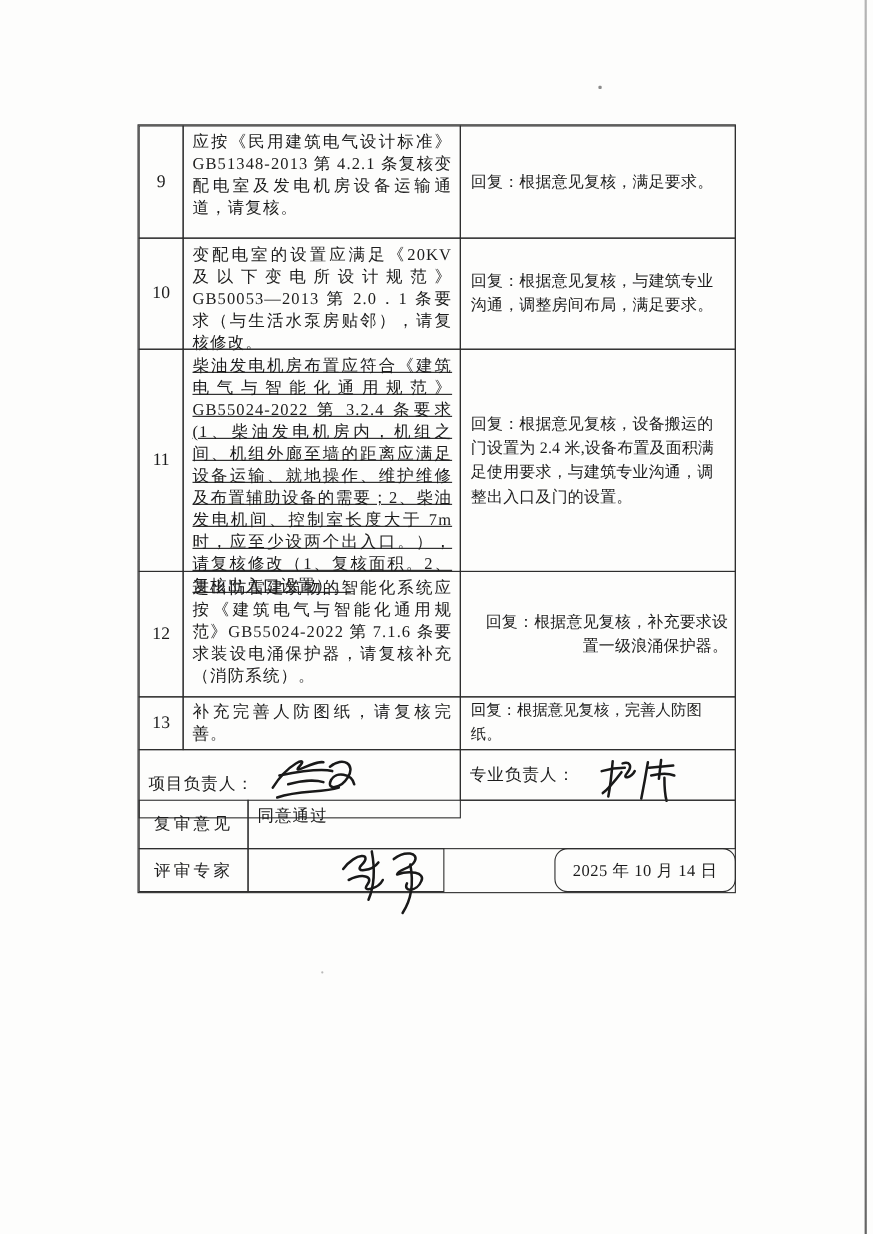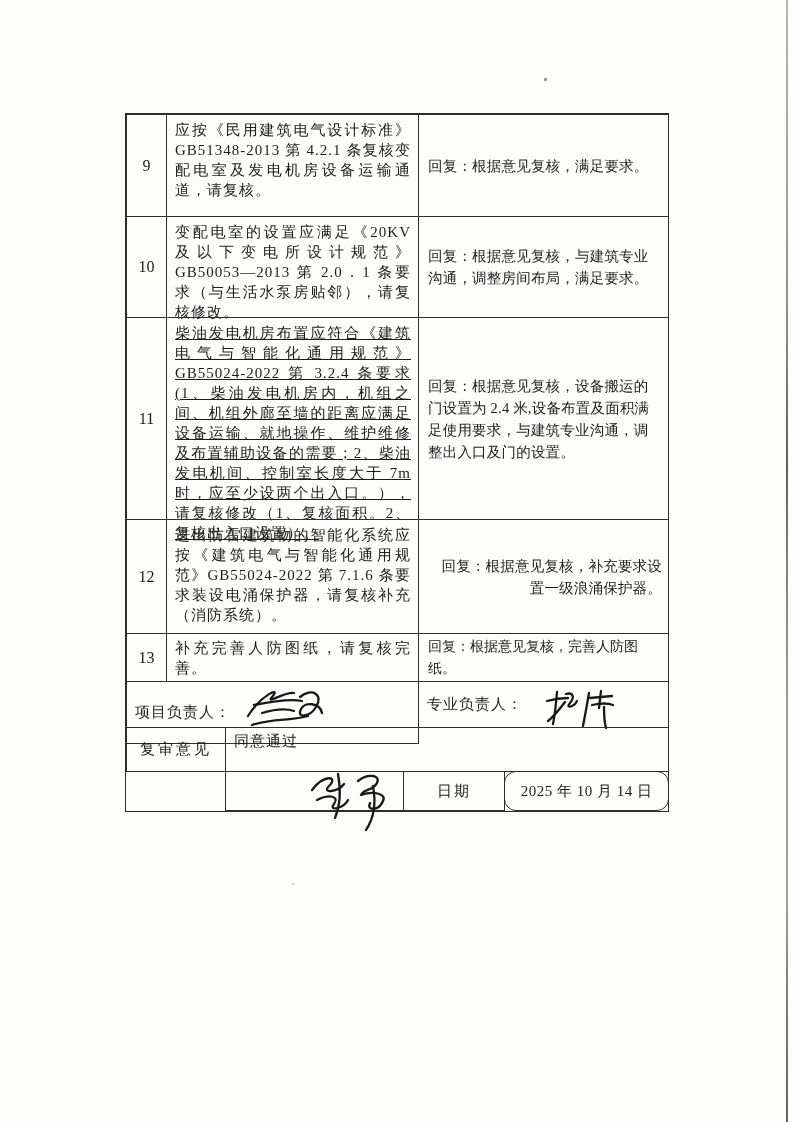--- a/index.html
+++ b/index.html
@@ -135,6 +135,7 @@
     <div class="cell opinion-content" style="left:99px;top:613px;width:444px;height:45px;">同意通过</div>
     <div class="cell label-center" style="left:0;top:613px;width:100px;height:45px;">复审意见</div>
 
+    <div class="cell label-center" style="left:0;top:657px;width:100px;height:40px;">评审专家</div>
     <div class="cell" style="left:99px;top:657px;width:179px;height:40px;"></div>
     <div class="sig" style="left:178px;top:654px;width:88px;height:64px;">
       <svg width="88" height="64" viewBox="0 0 88 64">

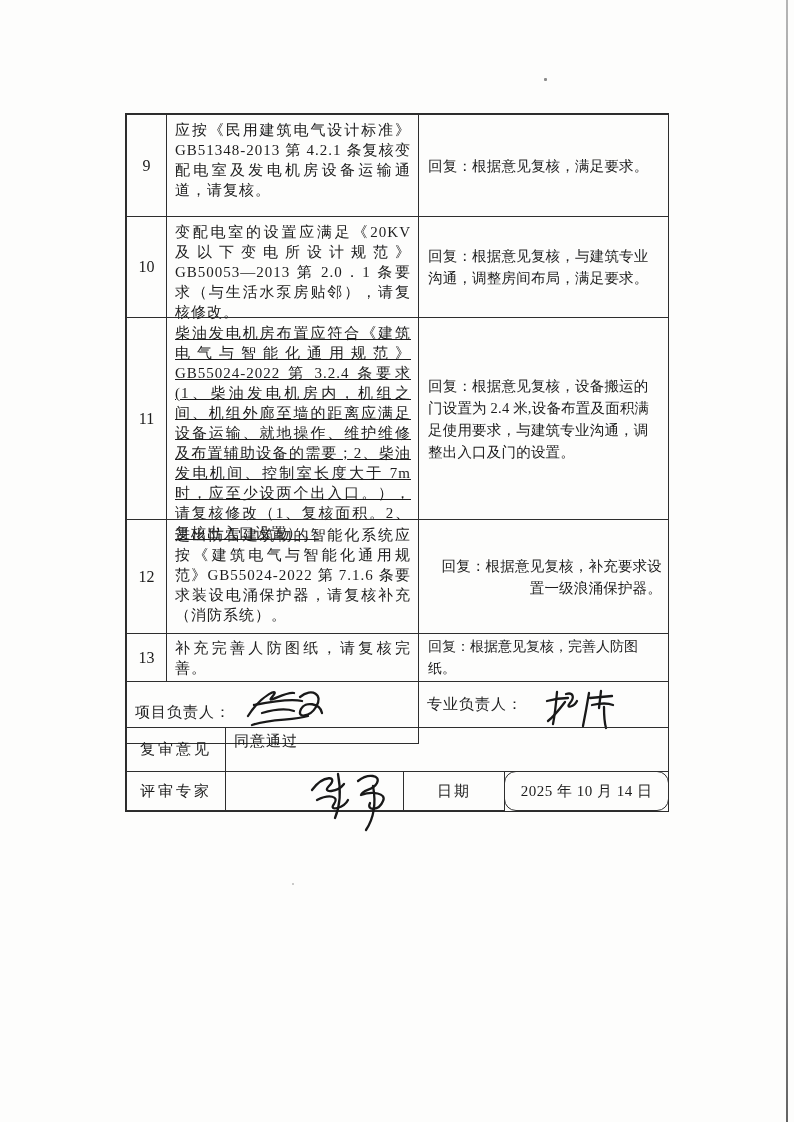--- a/index.html
+++ b/index.html
@@ -146,7 +146,6 @@
         <path d="M69 18 C72 34 70 50 62 62"></path>
       </svg>
     </div>
-    <div class="cell label-center" style="left:277px;top:657px;width:102px;height:40px;letter-spacing:2px;">日期</div>
     <div class="cell date-value" style="left:378px;top:657px;width:165px;height:40px;border-radius:12px;">2025 年 10 月 14 日</div>
 
   </div>

